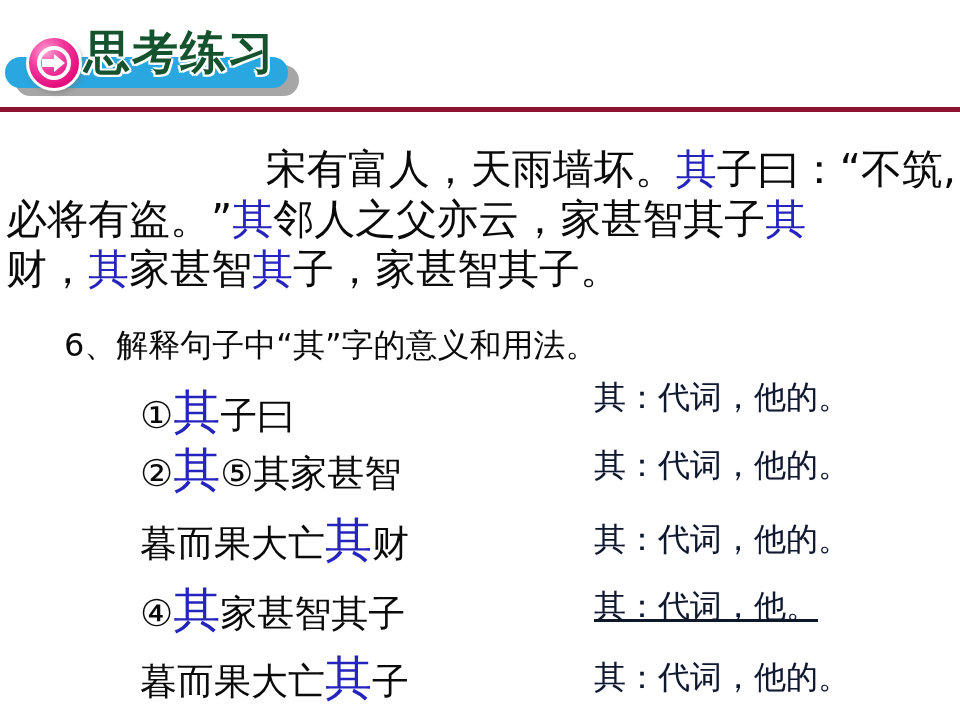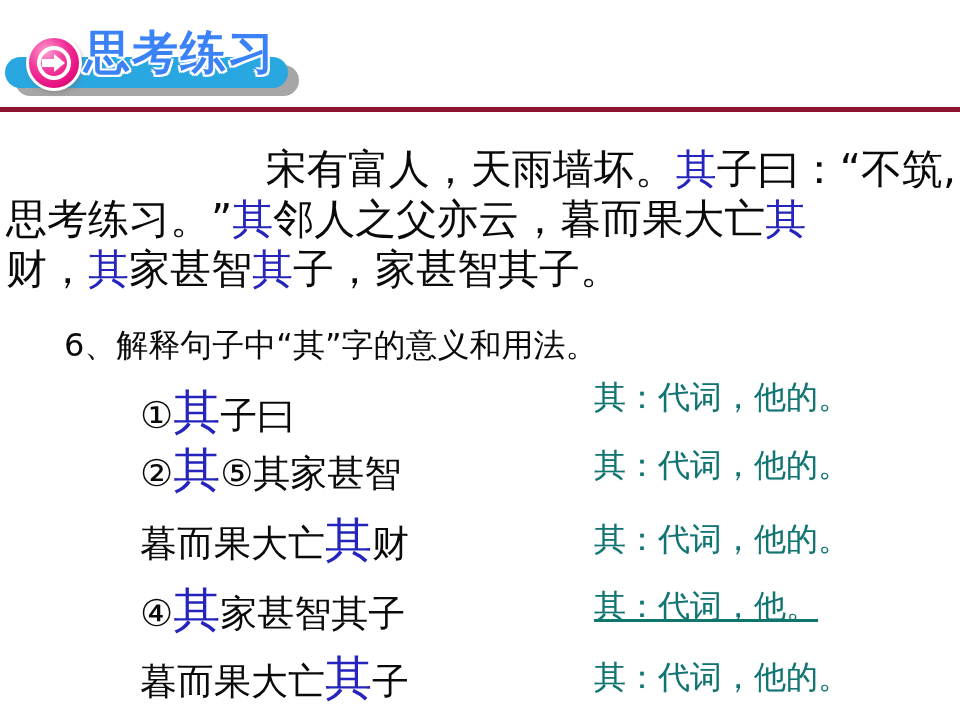--- a/index.html
+++ b/index.html
@@ -19,7 +19,7 @@
   }
   .badge-title{
     position:absolute;left:84px;top:22px;
-    font-size:46px;font-weight:bold;color:#3b82f6;letter-spacing:2px;
+    font-size:46px;font-weight:bold;color:#14532d;letter-spacing:2px;
     text-shadow:2px 0 0 #fff,-2px 0 0 #fff,0 2px 0 #fff,0 -2px 0 #fff,2px 2px 0 #fff,-2px 2px 0 #fff;
     white-space:nowrap;
   }

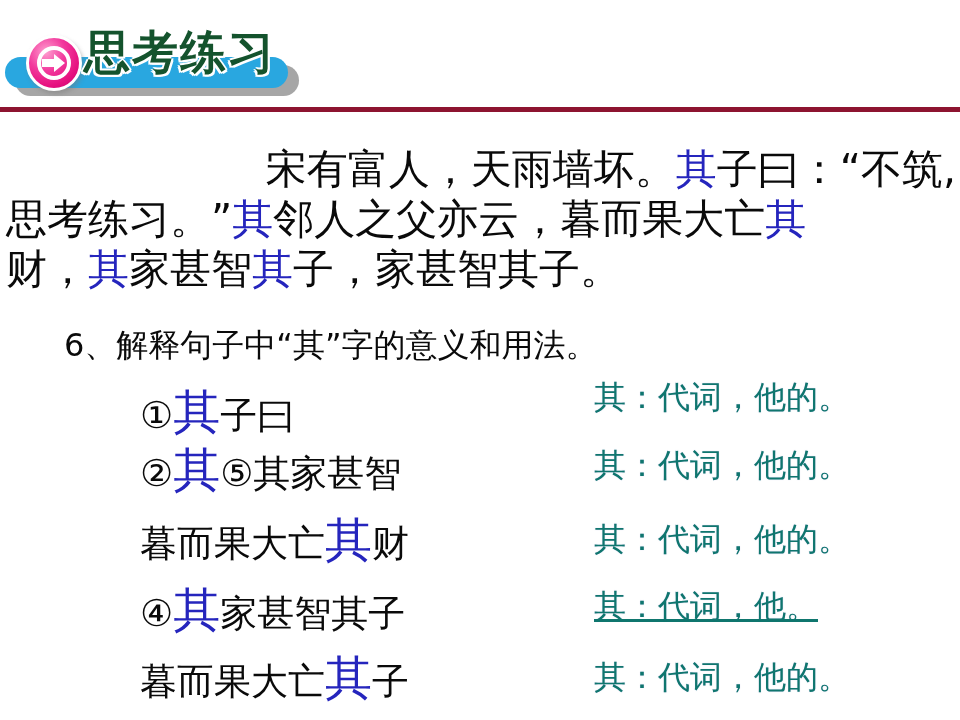--- a/index.html
+++ b/index.html
@@ -76,7 +76,7 @@
 
   <div class="passage">
     <div class="pline indent"><span>宋有富人，天雨墙坏。</span><span class="hl">其</span><span>子曰：“不筑,</span></div>
-    <div class="pline"><span>思考练习。”</span><span class="hl">其</span><span>邻人之父亦云，暮而果大亡</span><span class="hl">其</span></div>
+    <div class="pline"><span>必将有盗。”</span><span class="hl">其</span><span>邻人之父亦云，暮而果大亡</span><span class="hl">其</span></div>
     <div class="pline"><span>财，</span><span class="hl">其</span><span>家甚智</span><span class="hl">其</span><span>子，家甚智其子。</span></div>
   </div>
 

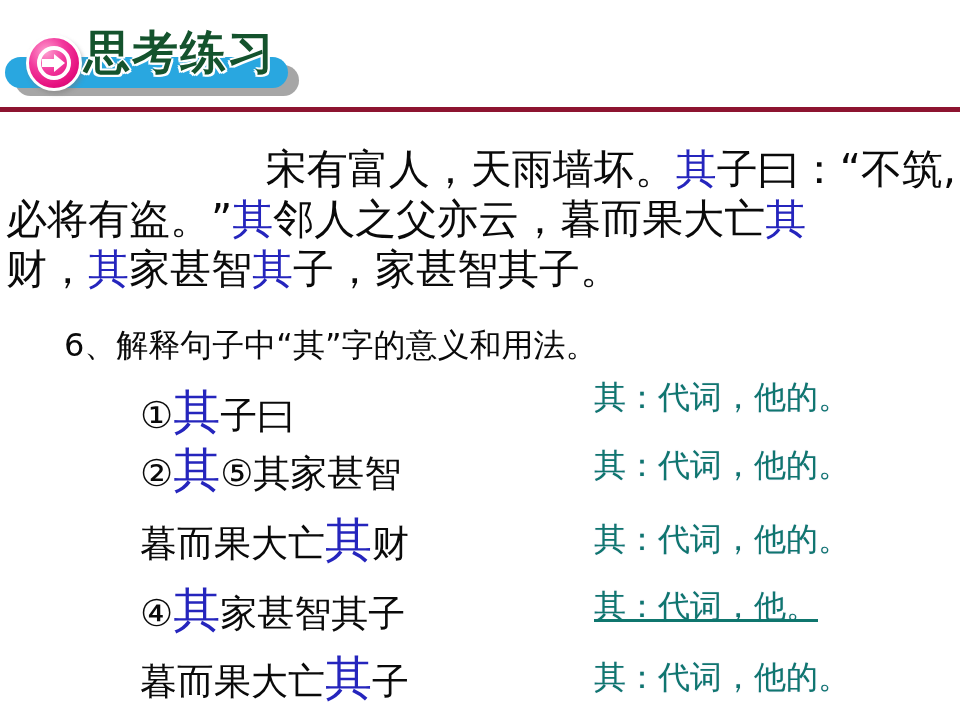--- a/index.html
+++ b/index.html
@@ -76,7 +76,7 @@
 
   <div class="passage">
     <div class="pline indent"><span>宋有富人，天雨墙坏。</span><span class="hl">其</span><span>子曰：“不筑,</span></div>
-    <div class="pline"><span>必将有盗。”</span><span class="hl">其</span><span>邻人之父亦云，暮而果大亡</span><span class="hl">其</span></div>
+    <div class="pline"><span>必将有盗。”</span><span class="hl">其</span><span>邻人之父亦云，家甚智其子</span><span class="hl">其</span></div>
     <div class="pline"><span>财，</span><span class="hl">其</span><span>家甚智</span><span class="hl">其</span><span>子，家甚智其子。</span></div>
   </div>
 

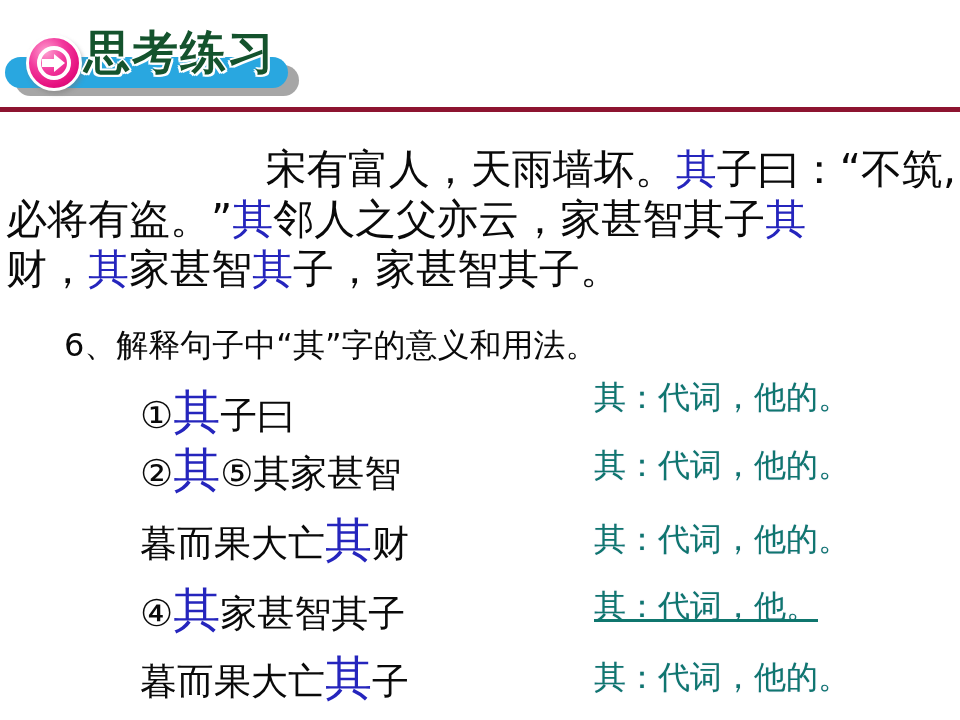--- a/index.html
+++ b/index.html
@@ -51,7 +51,7 @@
   .item{position:absolute;left:140px;font-size:37px;line-height:1;color:#0a0a0a;white-space:nowrap;}
   .item .hl.big{font-size:47px;}
   .item1{top:388px;} .item2{top:446px;} .item3{top:516px;} .item4{top:586px;} .item5{top:654px;}
-  .answer{position:absolute;left:594px;font-size:32px;line-height:1.15;color:#0f766e;white-space:nowrap;
+  .answer{position:absolute;left:594px;font-size:32px;line-height:1.15;color:#0f172a;white-space:nowrap;
     text-shadow:0 0 1px rgba(150,150,220,.5);}
   .answer1{top:379px;} .answer2{top:447px;} .answer3{top:521px;} .answer4{top:588px;text-decoration:underline;} .answer5{top:659px;}
 </style>

